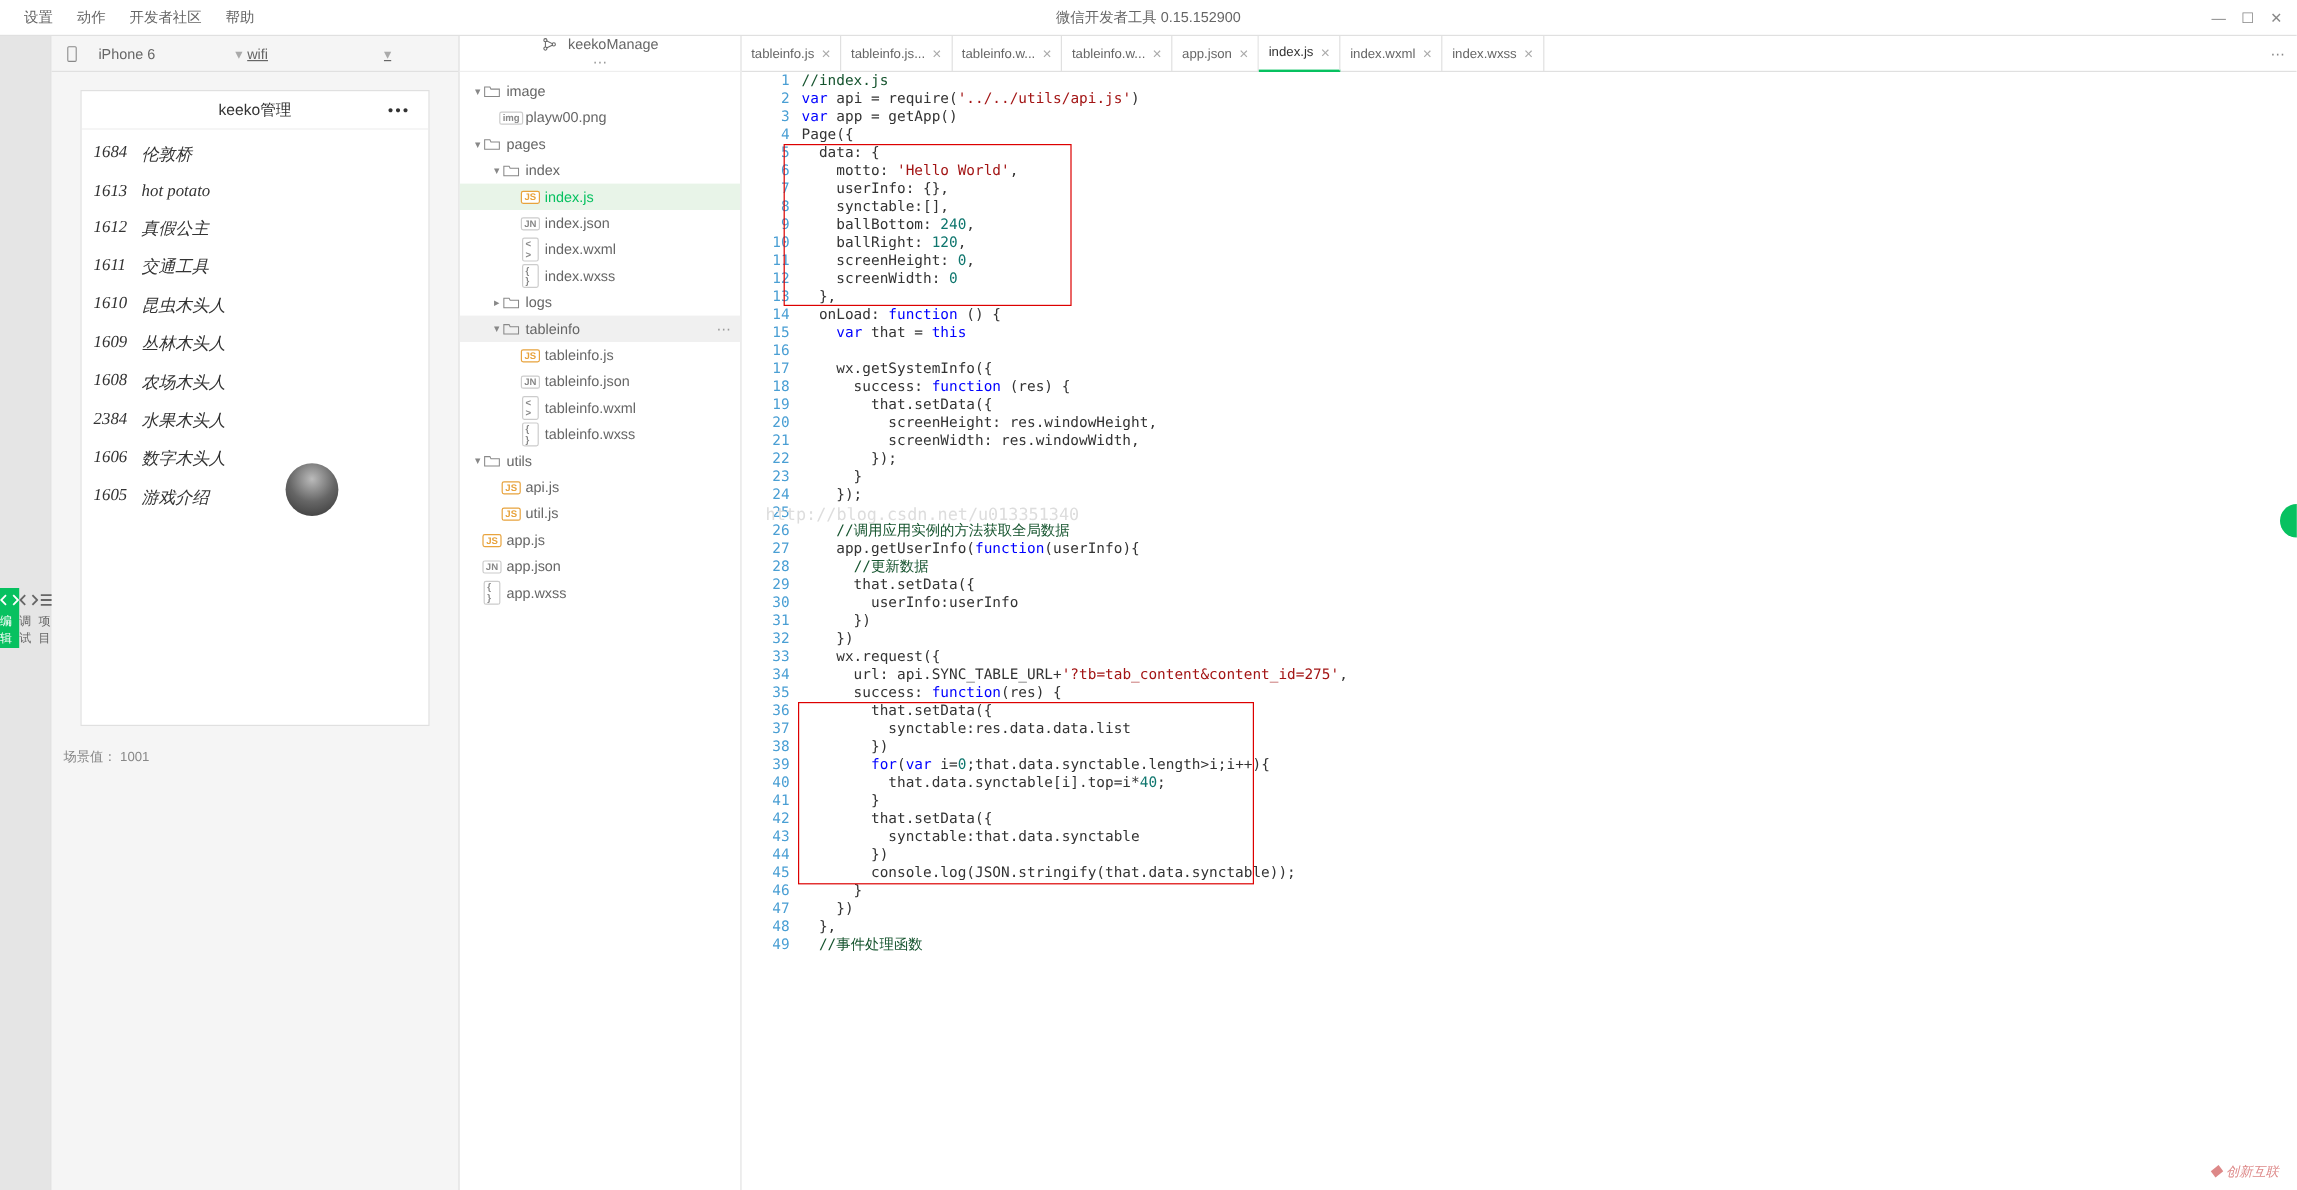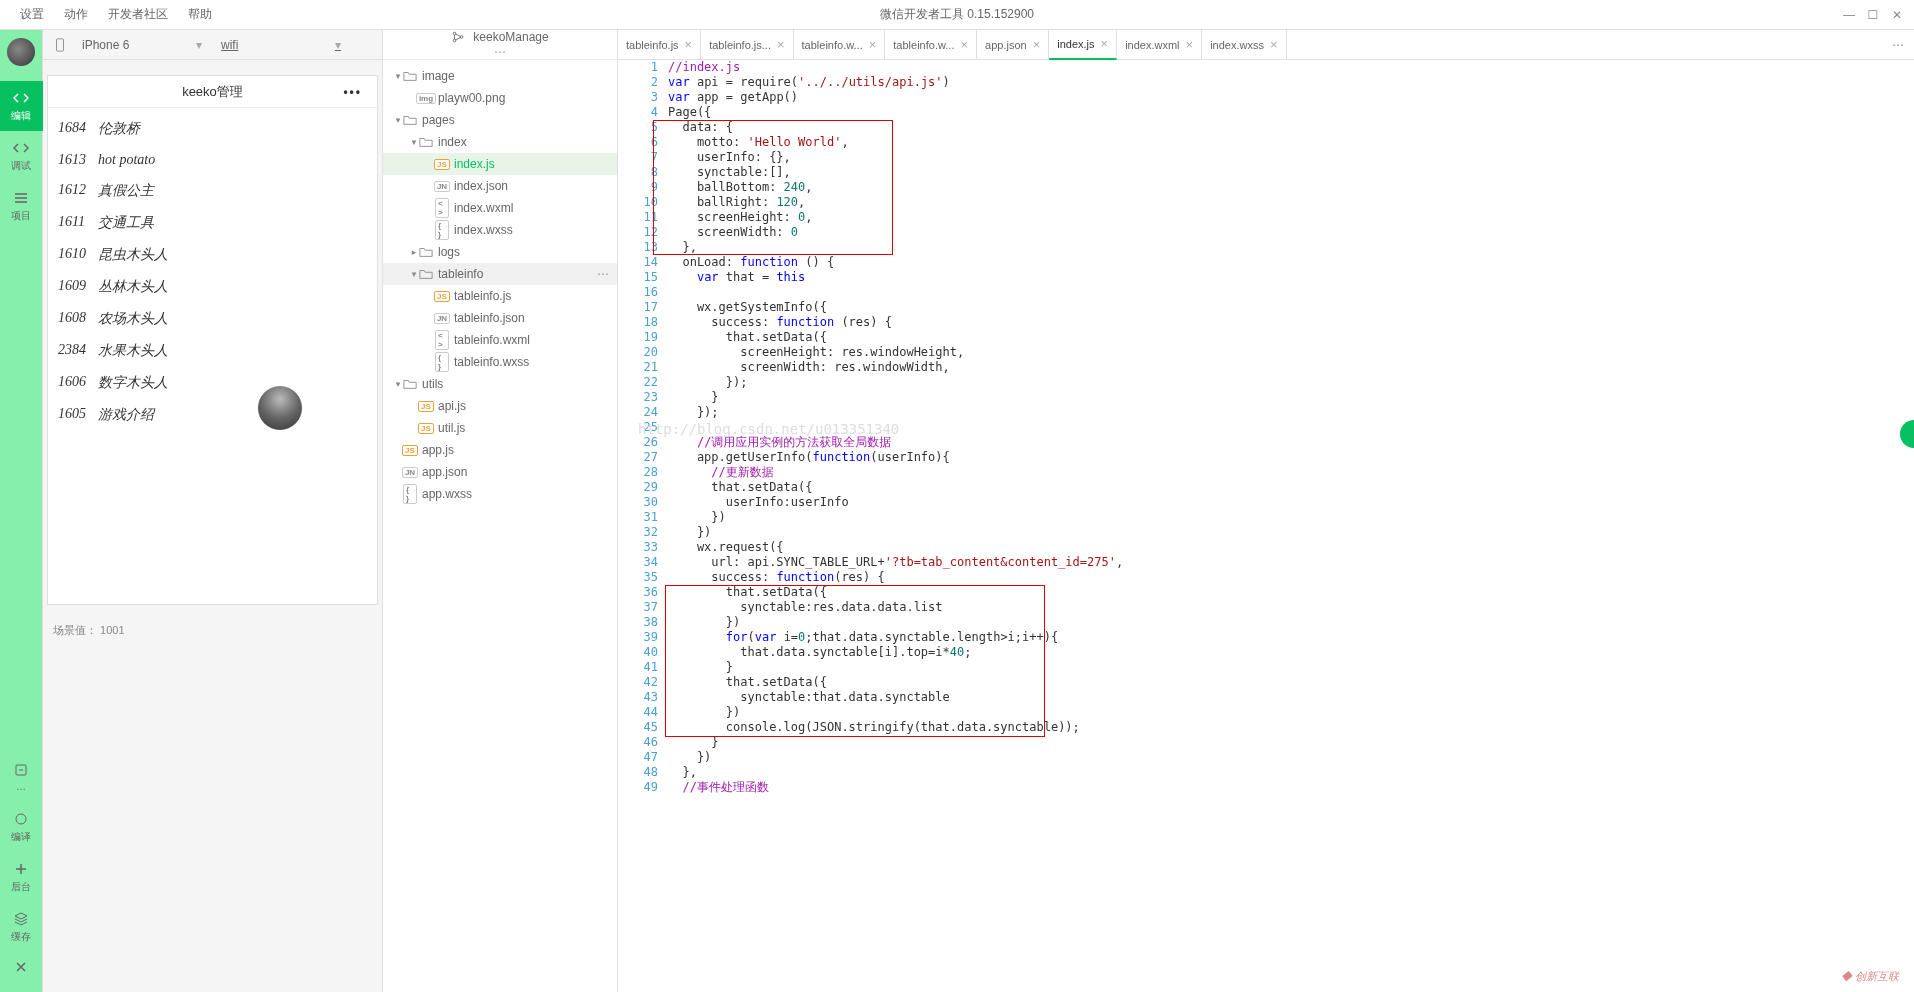--- a/index.html
+++ b/index.html
@@ -28,7 +28,7 @@
     .sim-toolbar { height: 30px; display: flex; align-items: center; padding: 0 10px; border-bottom: 1px solid #e0e0e0; }
     .device-icon { width: 14px; height: 14px; color: #888; }
     .device-select { margin-left: 15px; border: none; background: transparent; color: #666; cursor: pointer; width: 120px; }
-    .network-select { margin-left: 19px; border: none; background: transparent; color: #666; cursor: pointer; width: 120px; text-decoration: underline; }
+    .network-select { margin-left: 4px; border: none; background: transparent; color: #666; cursor: pointer; width: 120px; text-decoration: underline; }
     .dropdown-arrow { color: #aaa; margin-left: auto; }
     
     .simulator-frame { margin: 15px 4px; background: #fff; border: 1px solid #e0e0e0; flex: 1; max-height: 530px; position: relative; }

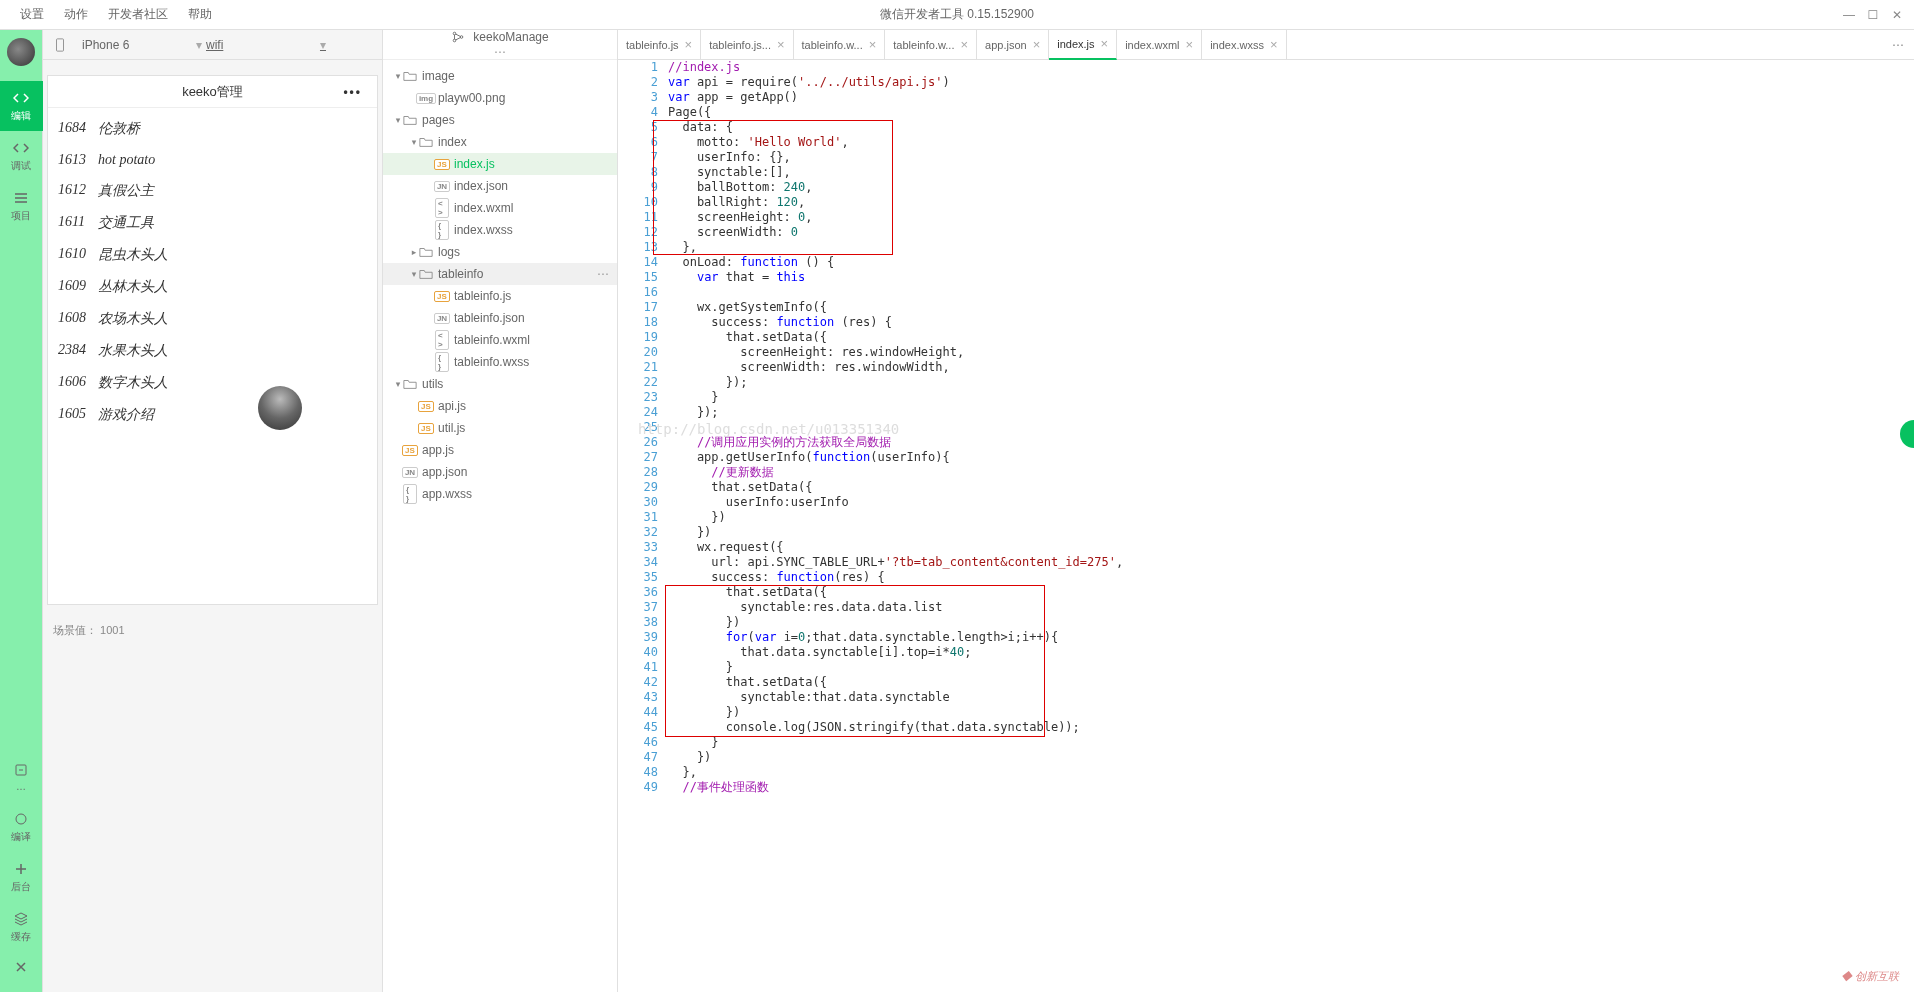--- a/index.html
+++ b/index.html
@@ -77,7 +77,7 @@
     
     .kw { color: #0000ff; }
     .str { color: #a31515; }
-    .com { color: #a21caf; }
+    .com { color: #14532d; }
     .num { color: #0f766e; }
     
     

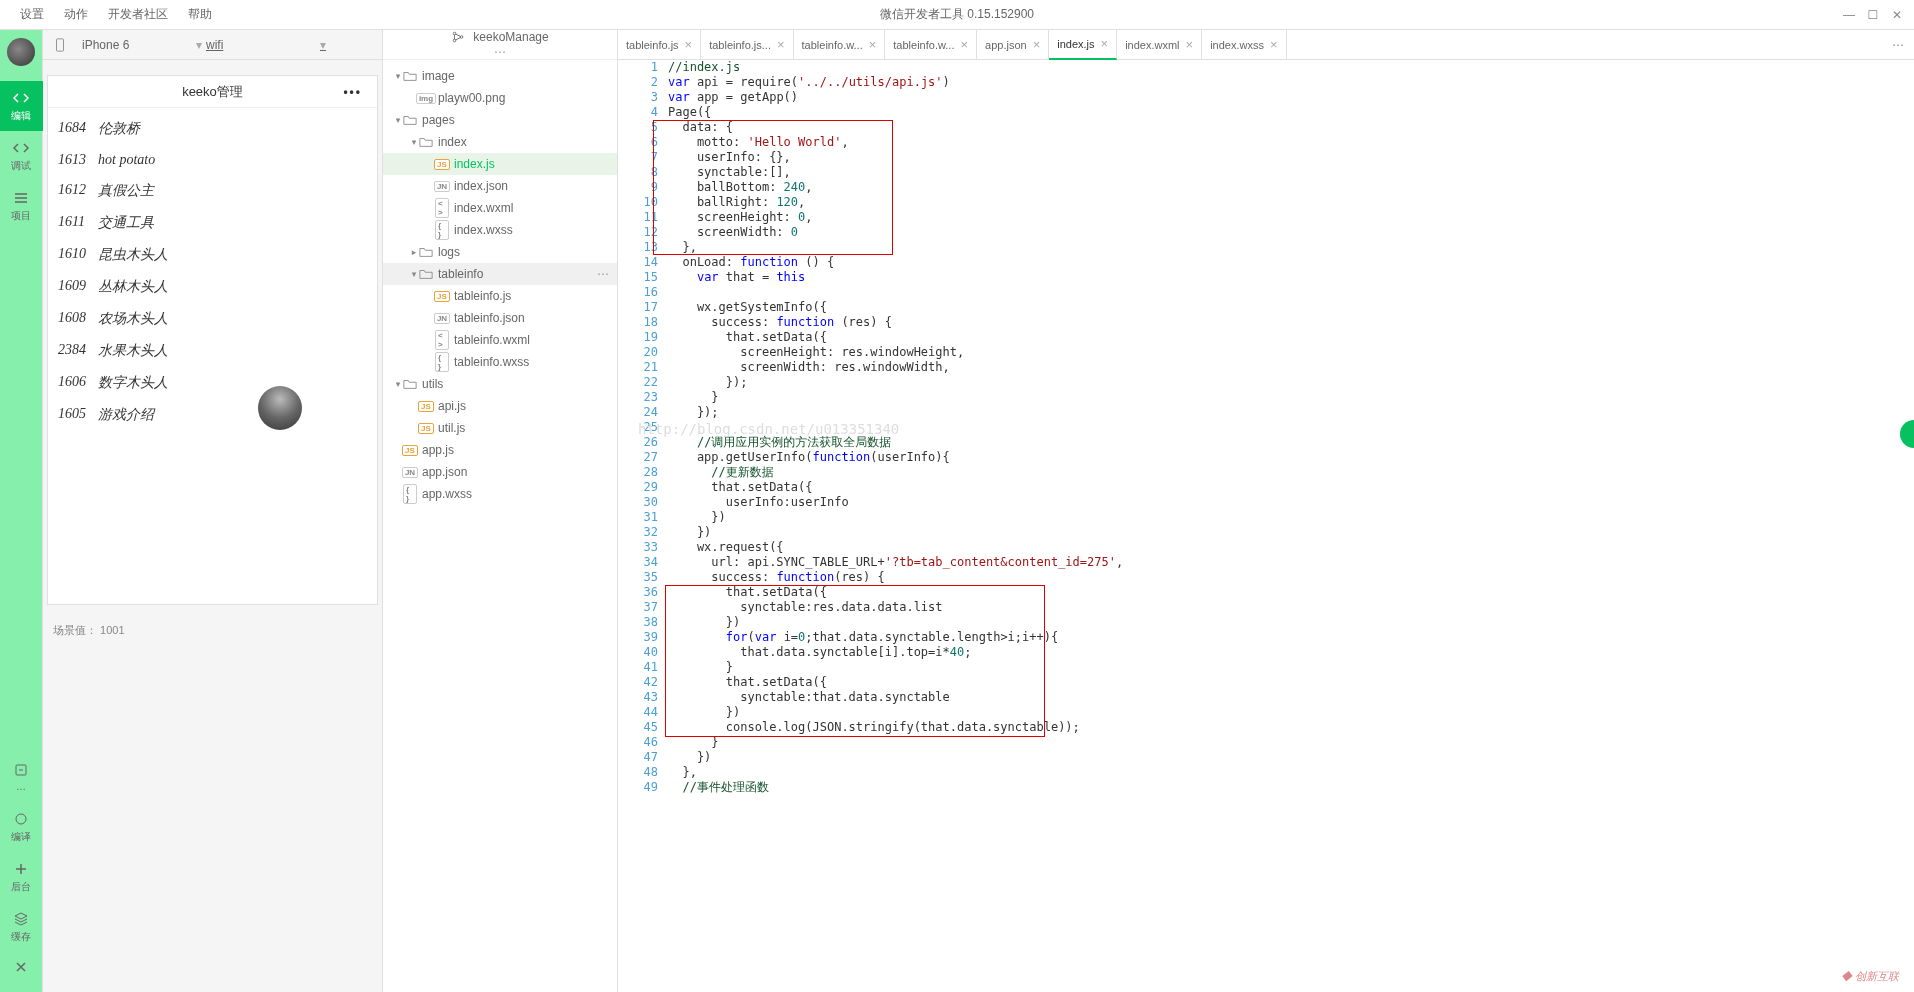--- a/index.html
+++ b/index.html
@@ -31,7 +31,7 @@
     .network-select { margin-left: 4px; border: none; background: transparent; color: #666; cursor: pointer; width: 120px; text-decoration: underline; }
     .dropdown-arrow { color: #aaa; margin-left: auto; }
     
-    .simulator-frame { margin: 15px 4px; background: #fff; border: 1px solid #e0e0e0; flex: 1; max-height: 530px; position: relative; }
+    .simulator-frame { margin: 15px 24px; background: #fff; border: 1px solid #e0e0e0; flex: 1; max-height: 530px; position: relative; }
     .sim-header { height: 32px; display: flex; align-items: center; justify-content: center; position: relative; border-bottom: 1px solid #eee; }
     .sim-title { font-size: 13px; }
     .sim-menu-dots { position: absolute; right: 15px; font-weight: bold; letter-spacing: 2px; }

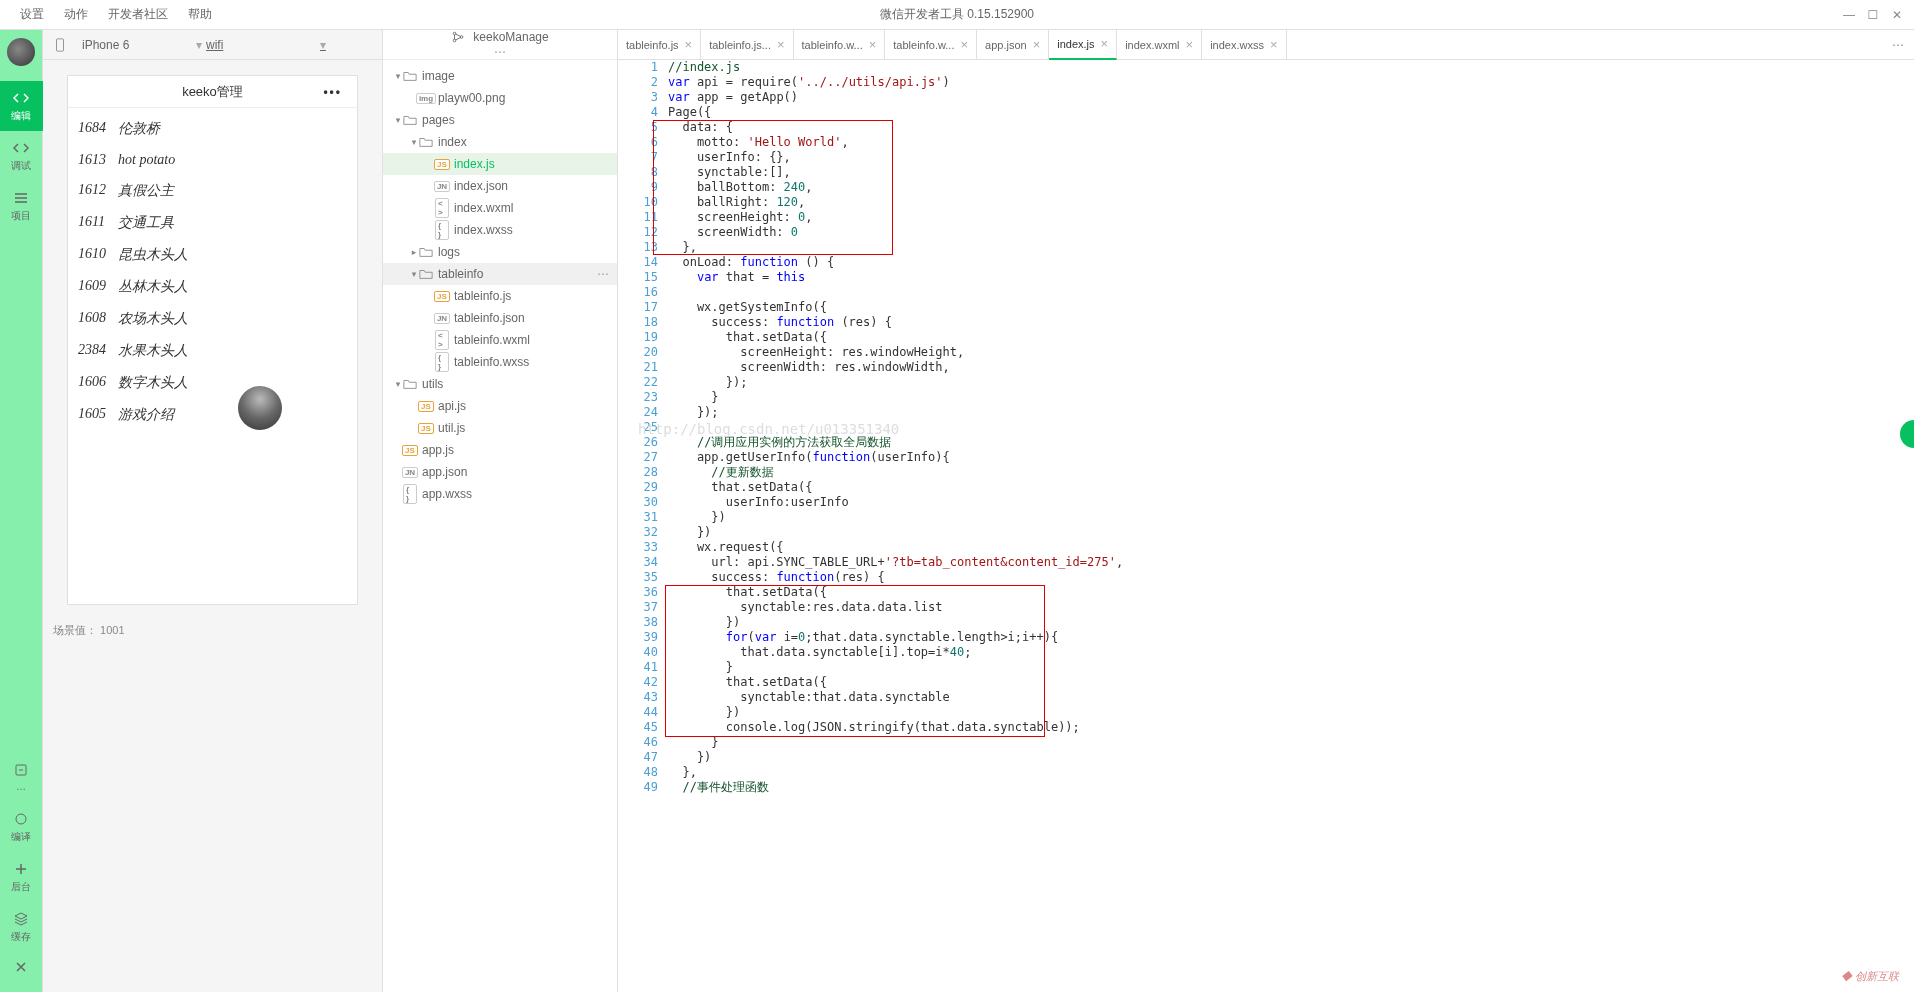--- a/index.html
+++ b/index.html
@@ -15,7 +15,7 @@
     .main-layout { display: flex; height: calc(100vh - 30px); }
     
     
-    .left-sidebar { width: 43px; background: #86efac; border-right: 1px solid #e0e0e0; display: flex; flex-direction: column; align-items: center; padding-top: 8px; }
+    .left-sidebar { width: 43px; background: #e5e5e5; border-right: 1px solid #e0e0e0; display: flex; flex-direction: row; align-items: center; padding-top: 8px; }
     .avatar { width: 28px; height: 28px; border-radius: 50%; background: radial-gradient(circle at 40% 40%, #888, #333); margin-bottom: 15px; }
     .nav-btn { width: 43px; height: 50px; display: flex; flex-direction: column; align-items: center; justify-content: center; cursor: pointer; color: #666; }
     .nav-btn.active { background: #07c160; color: #fff; }

